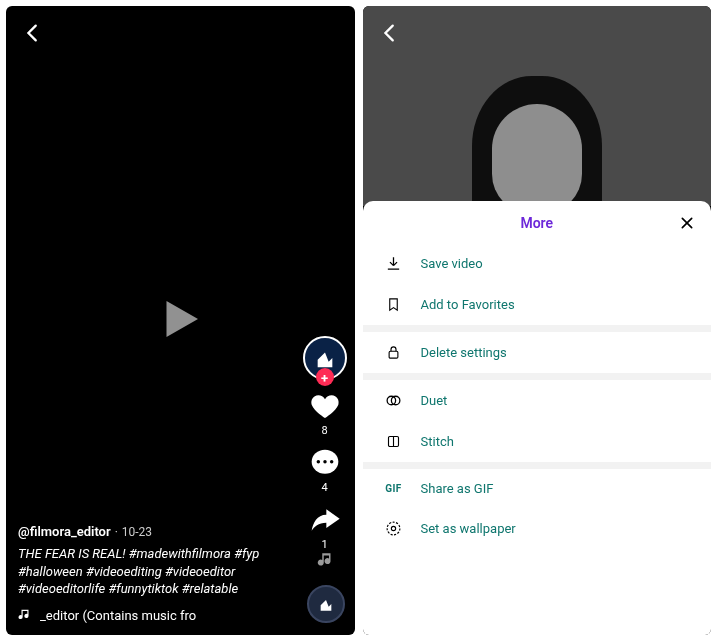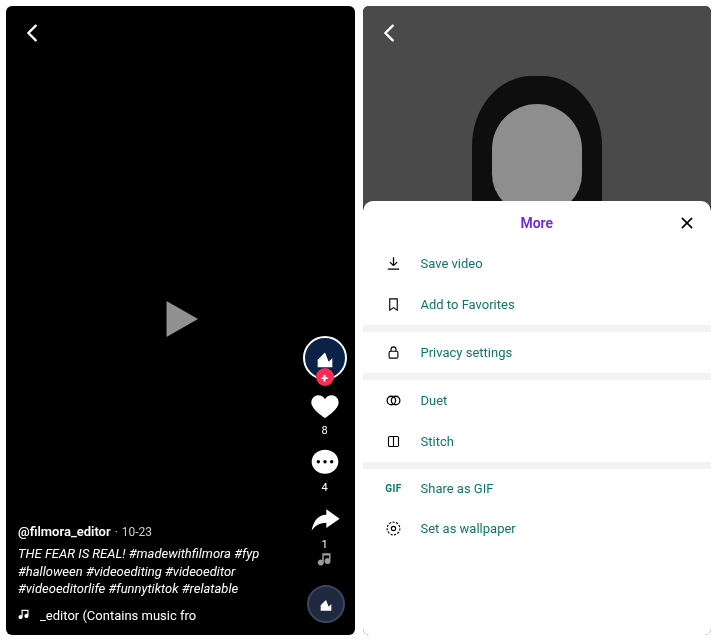--- a/index.html
+++ b/index.html
@@ -385,7 +385,7 @@
               <path d="M8 10V7a4 4 0 118 0v3"></path>
             </svg>
         </span>
-        <span>Privacy settings</span>
+        <span>Delete settings</span>
       </div>
 
 

